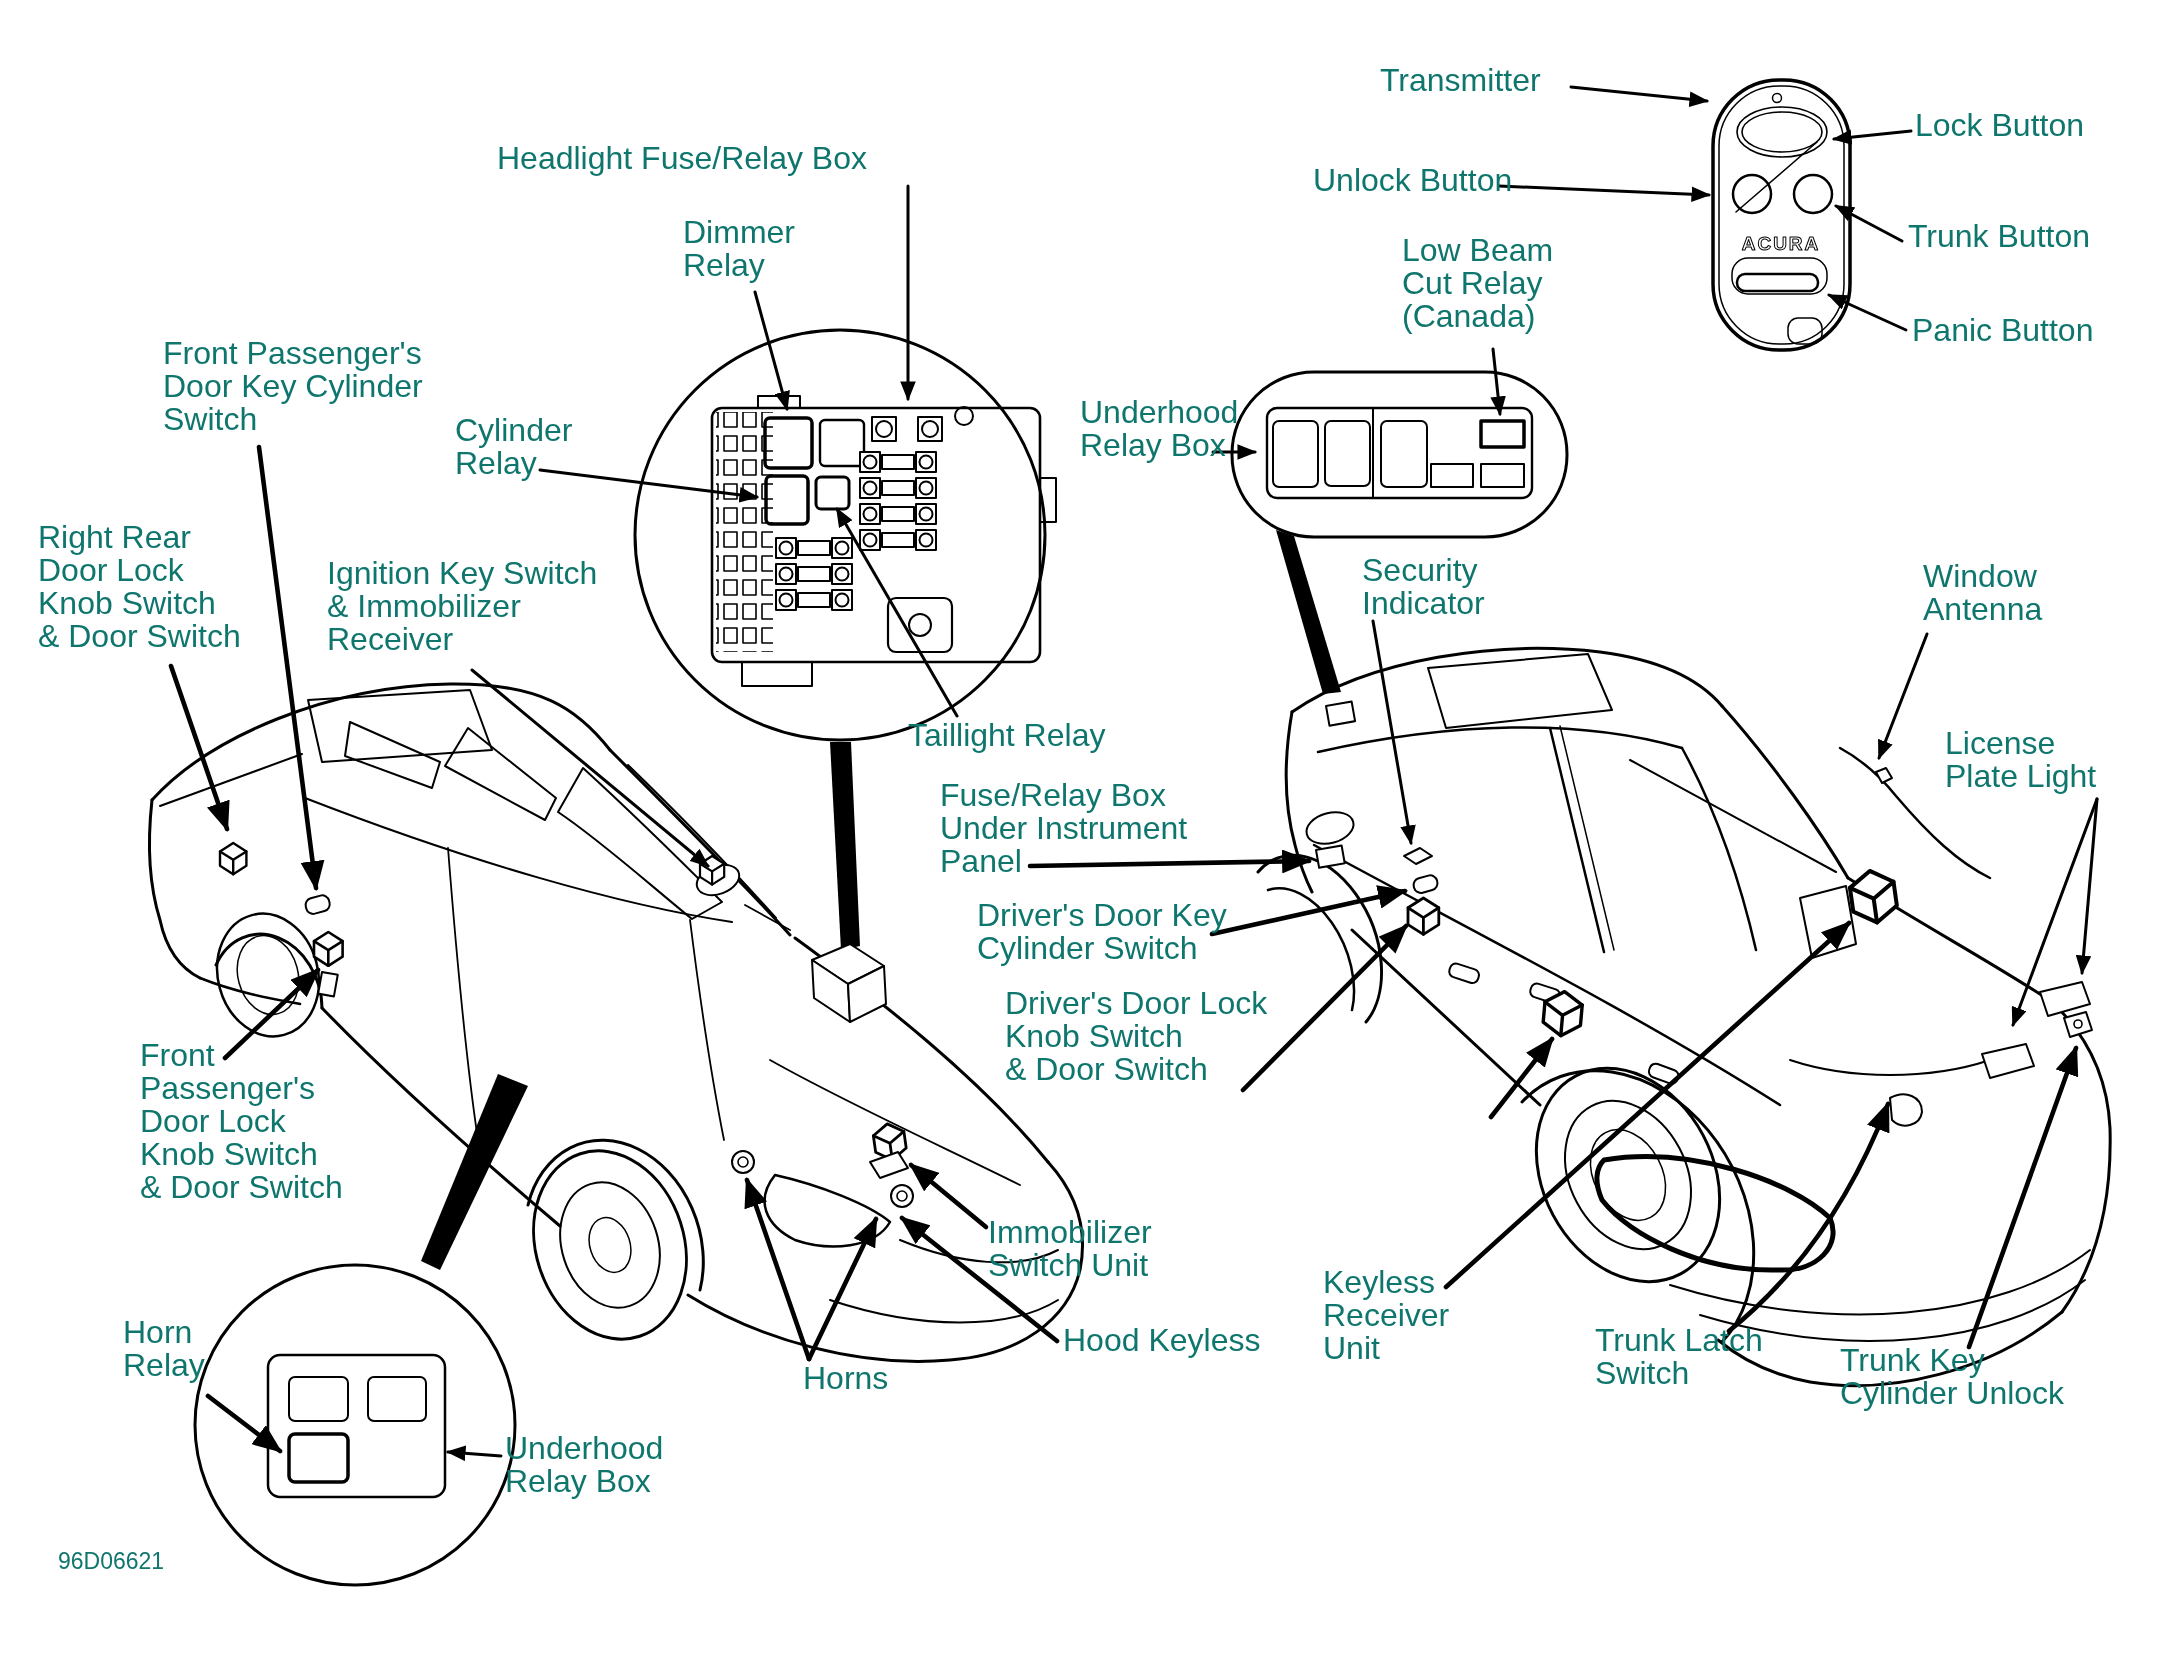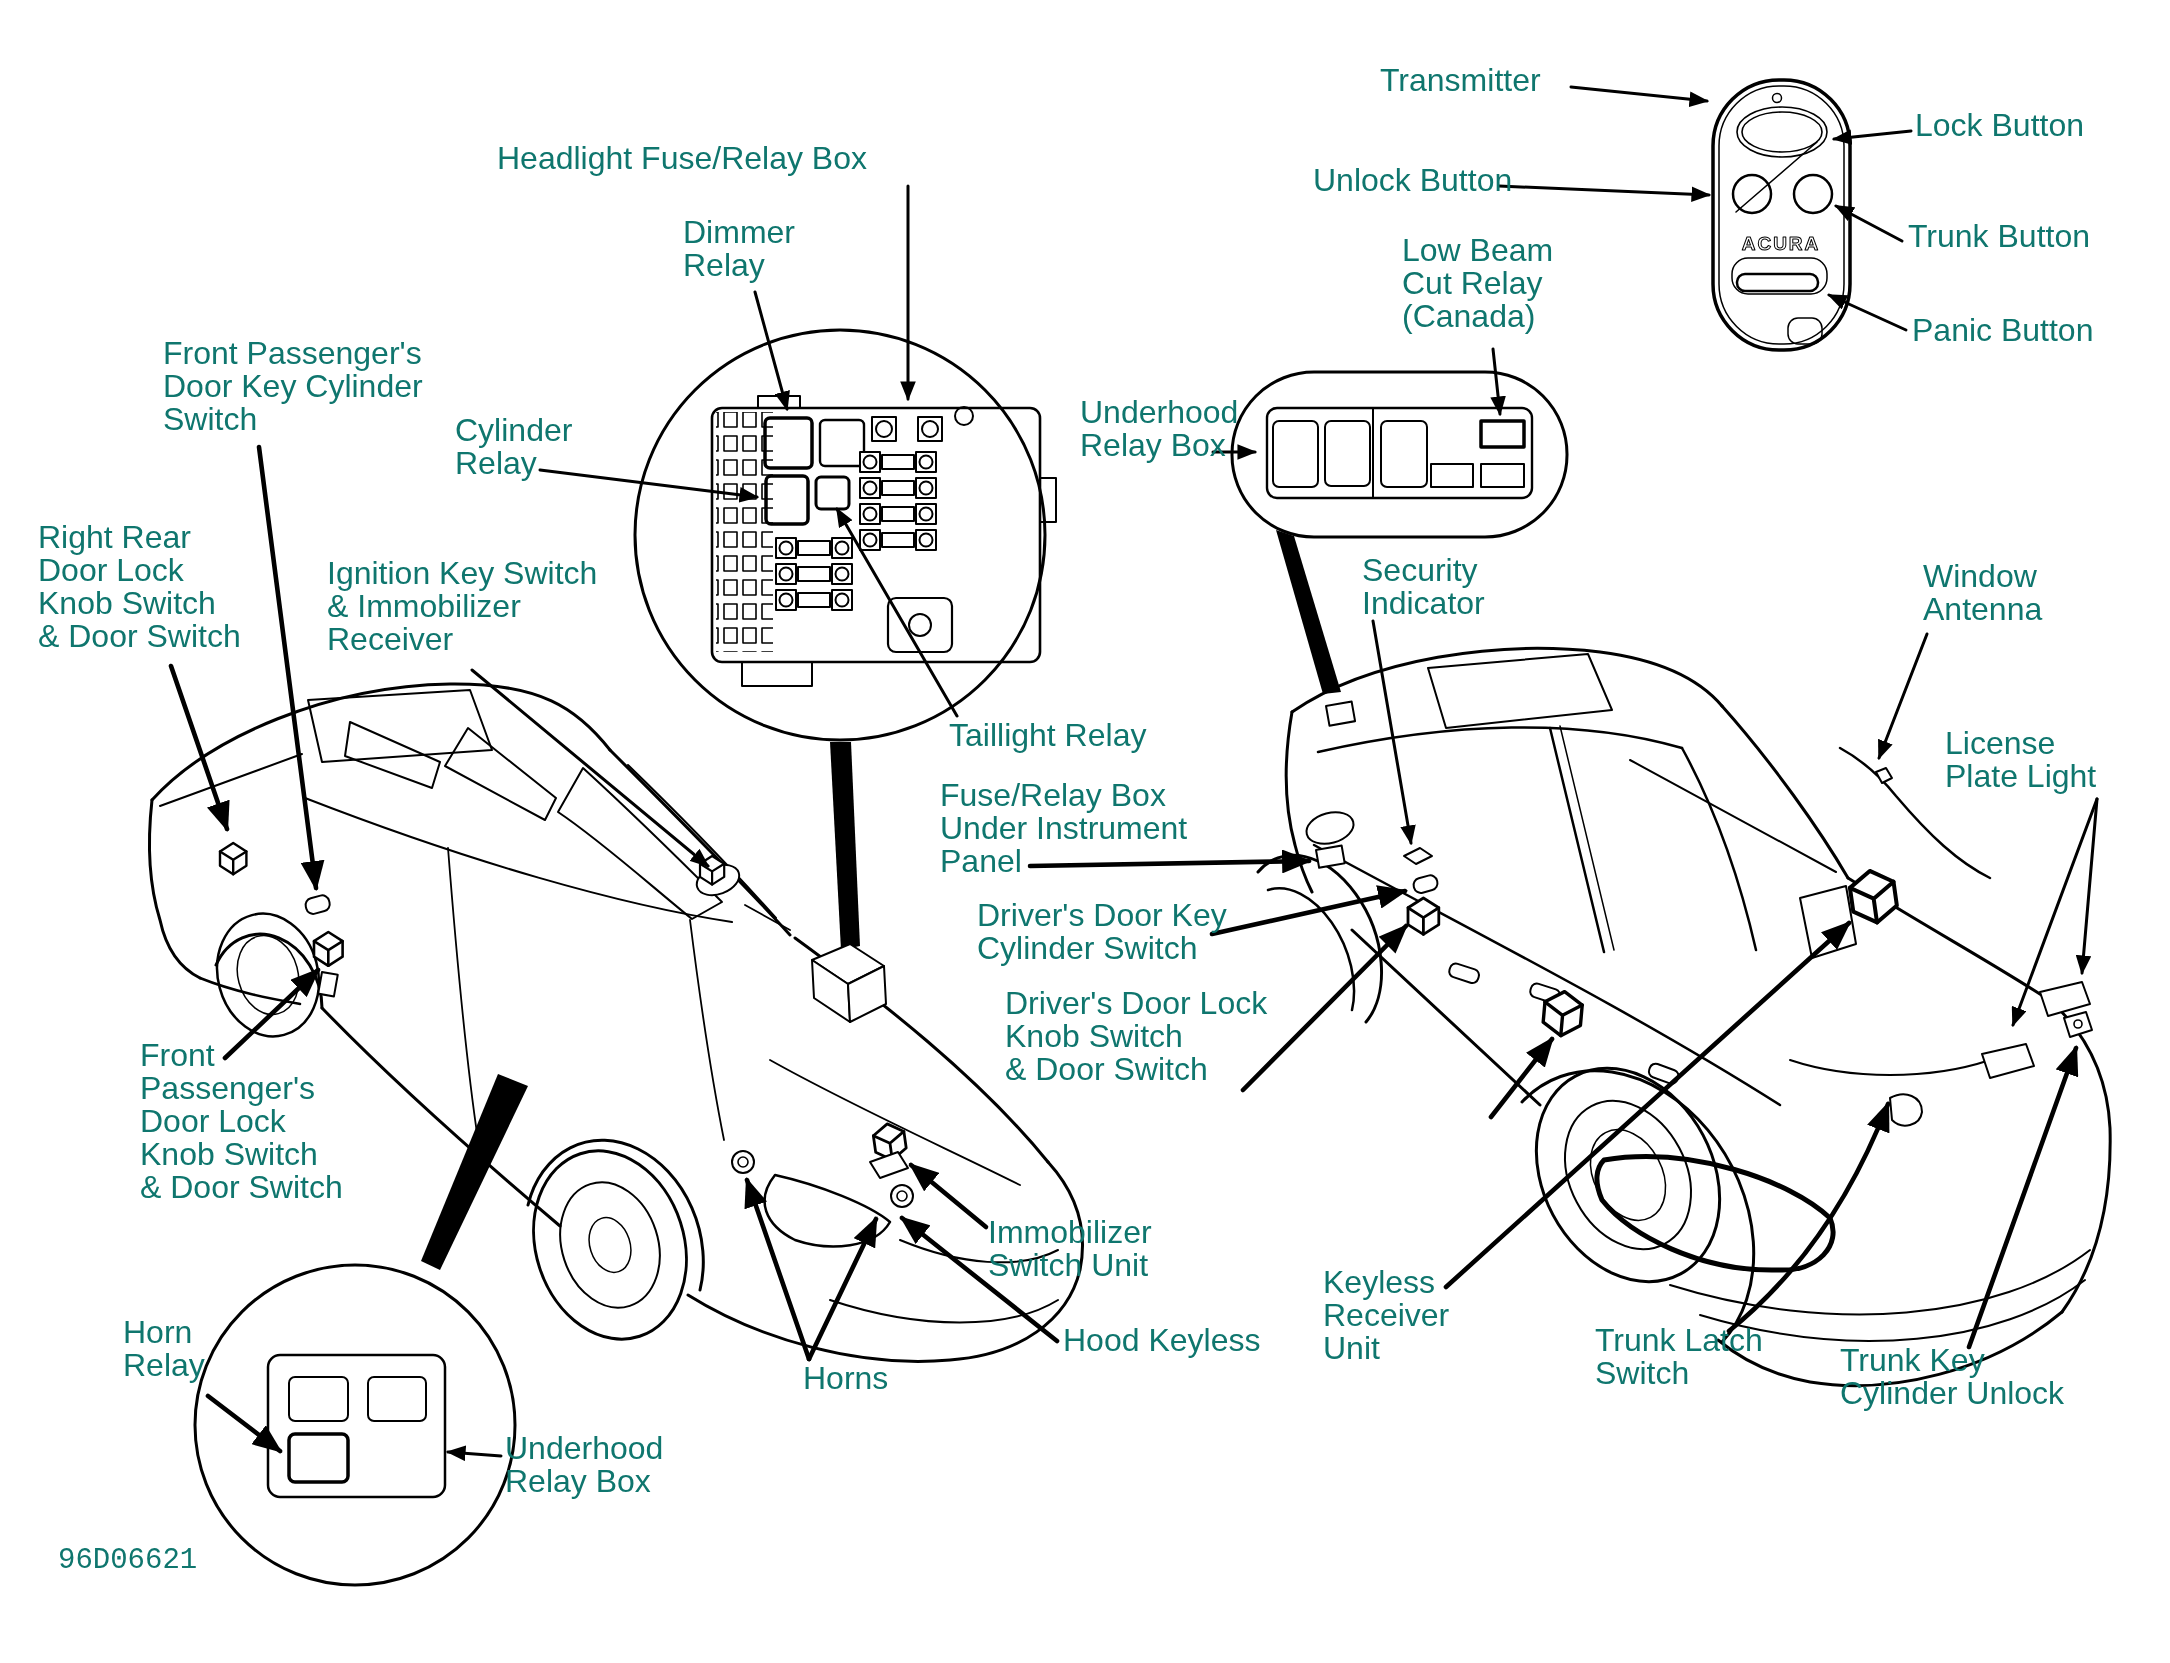--- a/index.html
+++ b/index.html
@@ -269,7 +269,7 @@
   <div class="lbl" style="left:327px;top:557px">Ignition Key Switch
 &amp; Immobilizer
 Receiver</div>
-  <div class="lbl" style="left:949px;top:719px">Taillight Relay</div>
+  <div class="lbl" style="left:908px;top:719px">Taillight Relay</div>
   <div class="lbl" style="left:940px;top:779px">Fuse/Relay Box
 Under Instrument
 Panel</div>

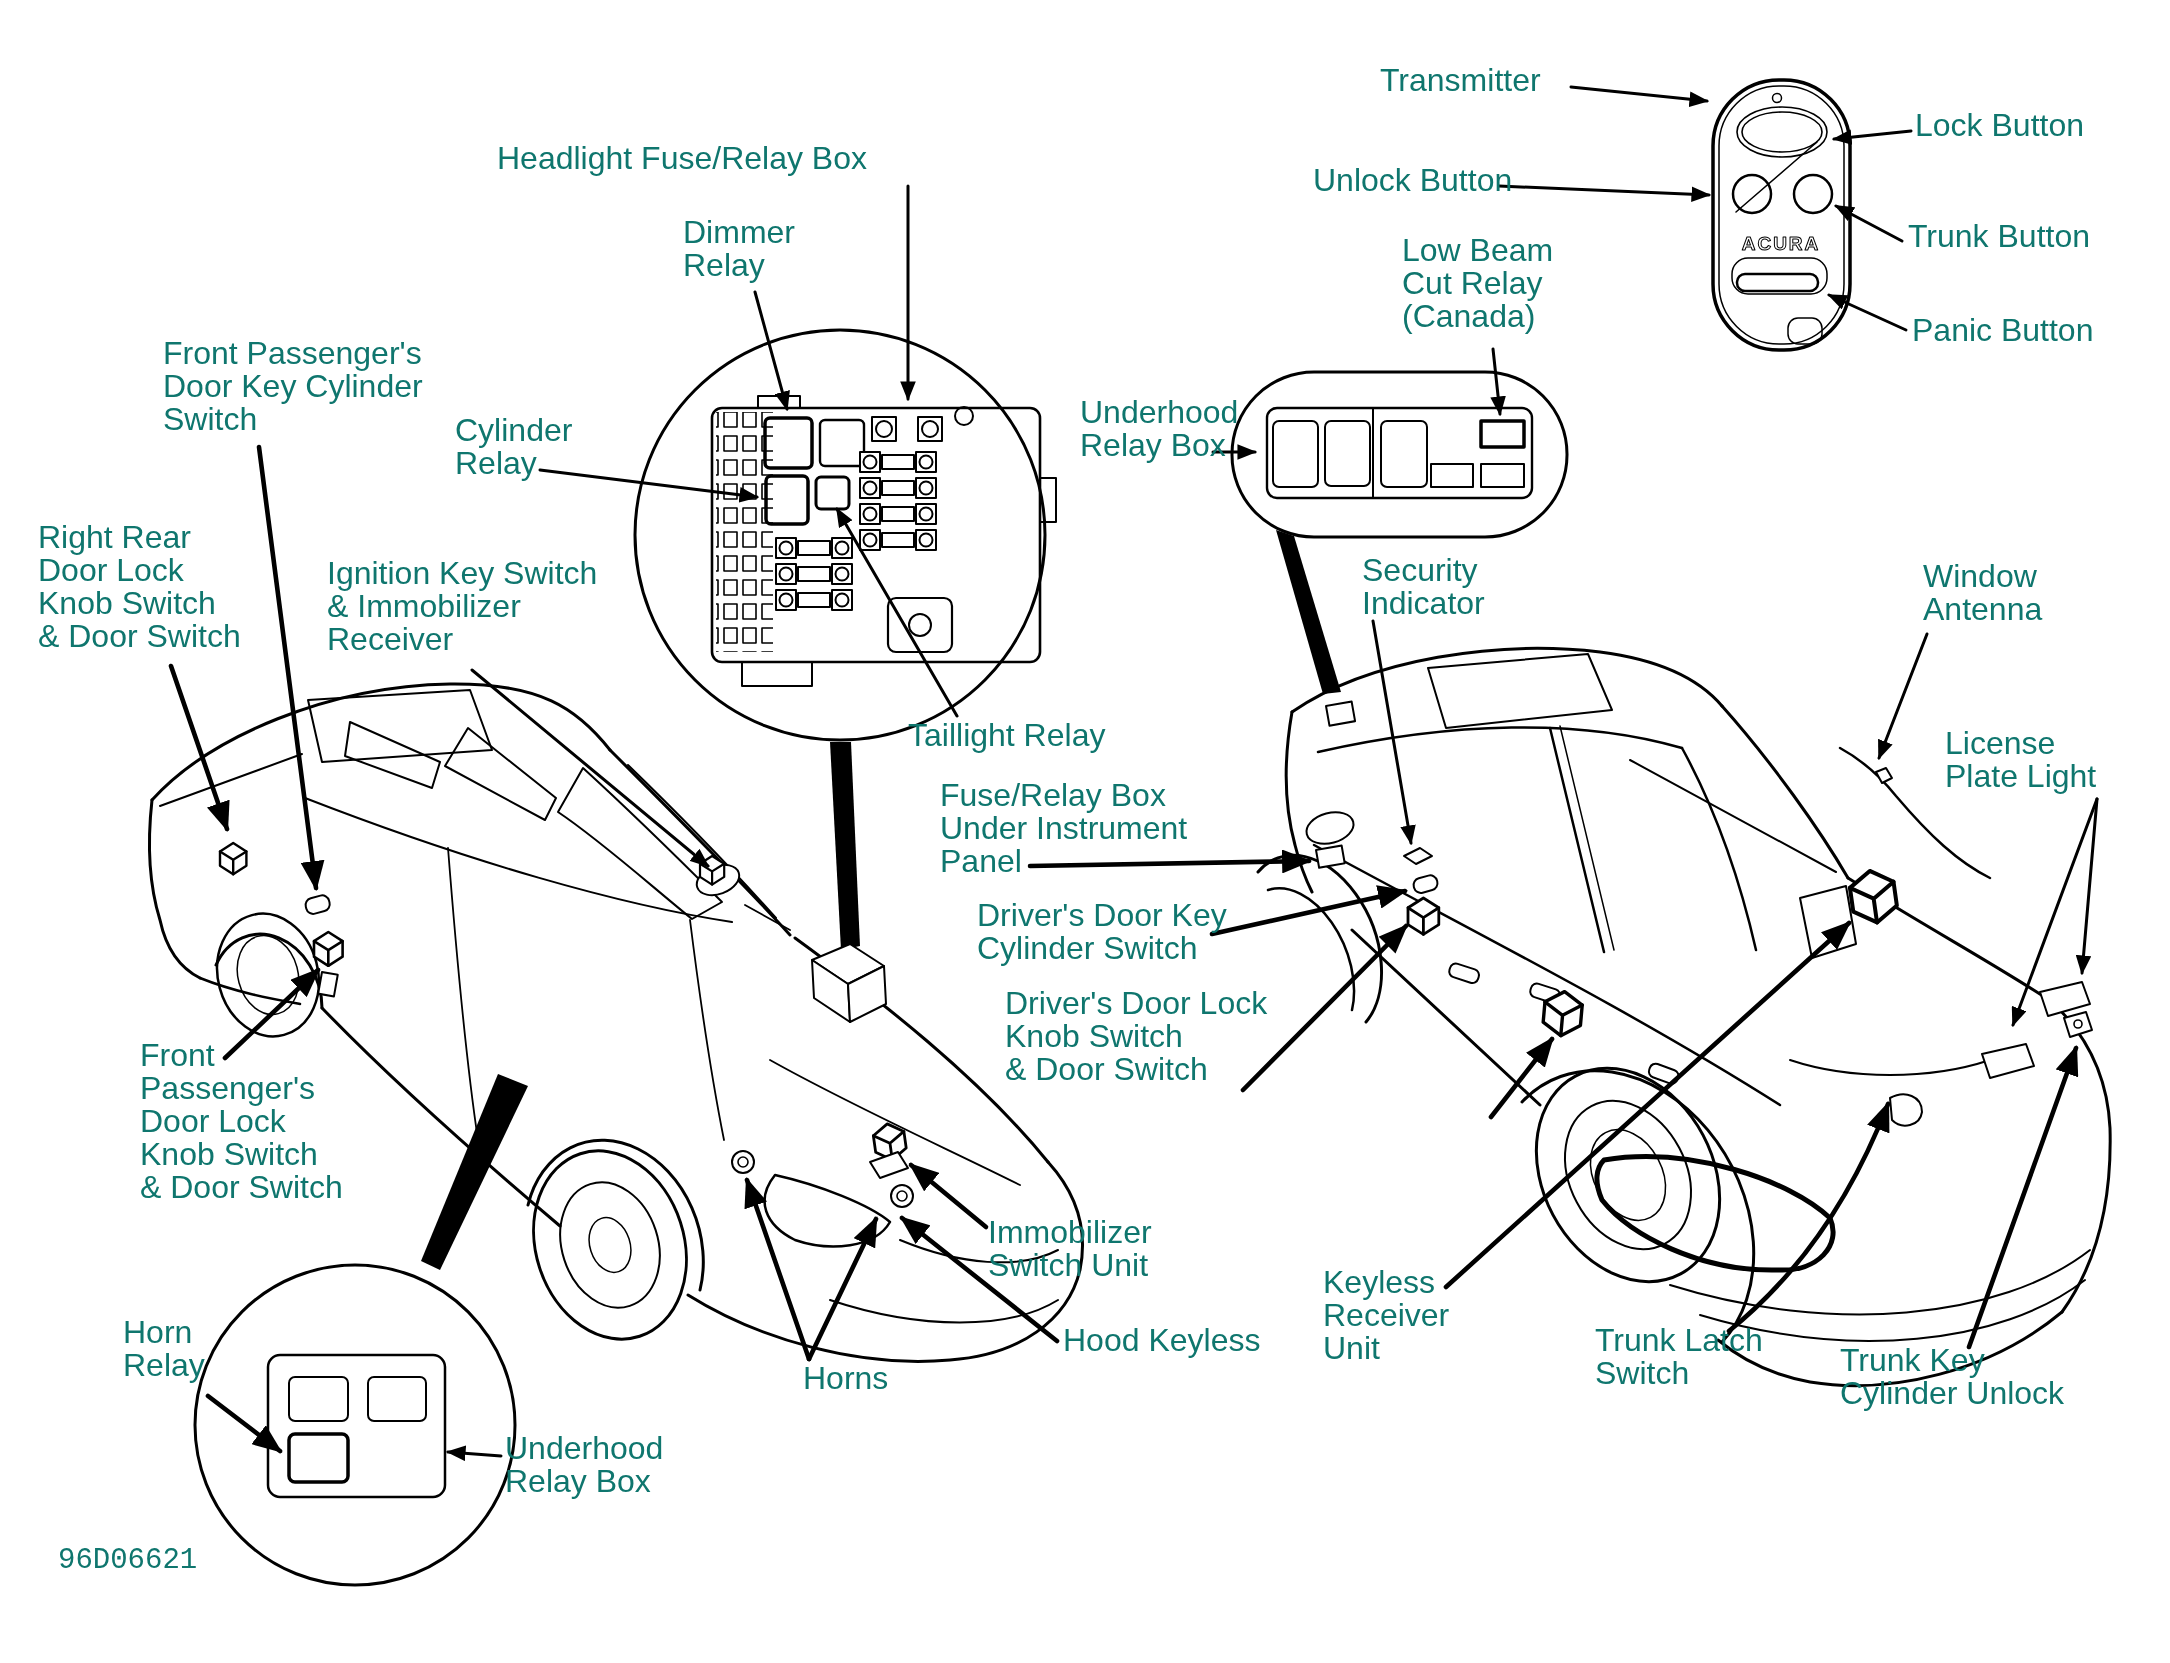--- a/index.html
+++ b/index.html
@@ -8,7 +8,7 @@
   .stage svg{position:absolute;left:0;top:0;}
   .lbl{position:absolute;font-size:32px;line-height:33px;white-space:pre-line;
        font-family:"Liberation Sans",sans-serif;color:#0f766e;}
-  .lbl.small{font-size:29px;line-height:24px;font-family:Liberation Mono, monospace;}
+  .lbl.small{font-size:23px;line-height:24px;}
 </style>
 </head>
 <body>

